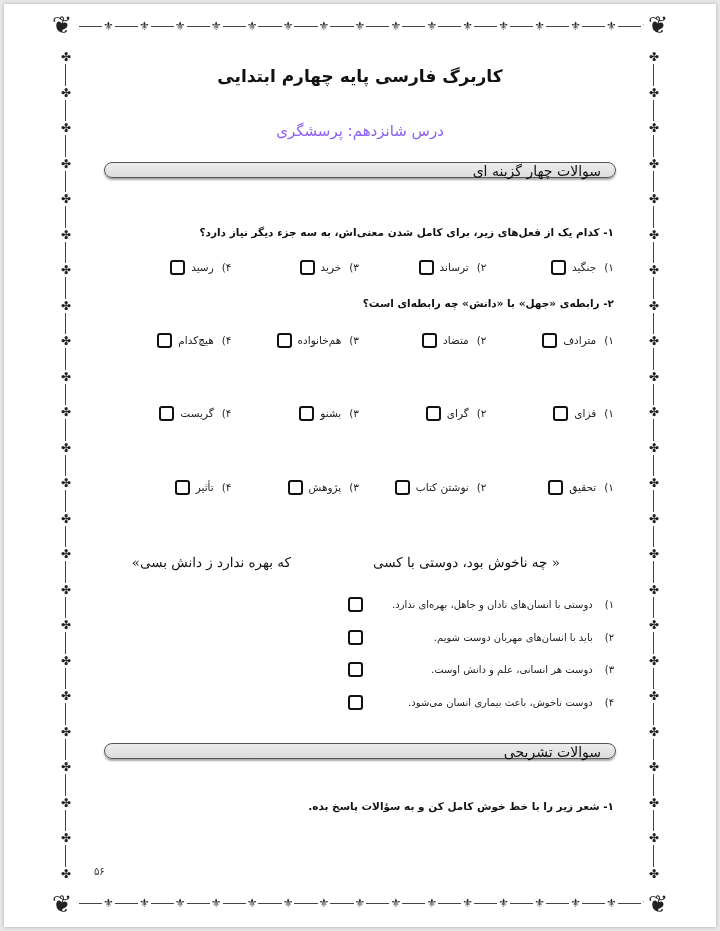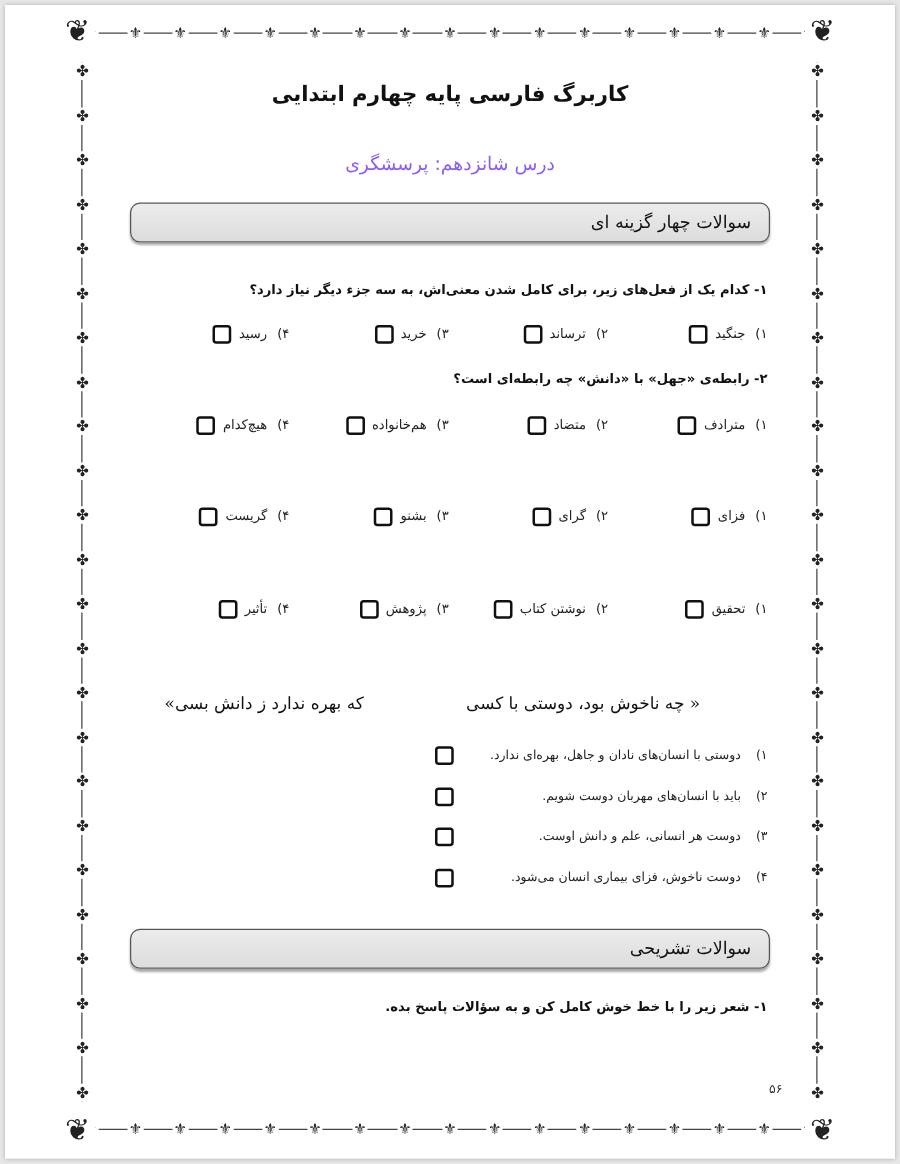--- a/index.html
+++ b/index.html
@@ -49,11 +49,11 @@
       font-size: 15px; color: #8b5cf6;
     }
     .section-bar {
-      position: absolute; left: 10px; right: 10px; height: 32px;
+      position: absolute; left: 10px; right: 10px; height: 16px;
       border: 1.5px solid #555; border-radius: 8px;
       background: linear-gradient(#ececec, #dcdcdc);
       box-shadow: 0 2px 2px rgba(0,0,0,0.35);
-      padding-right: 14px; display: flex; align-items: center;
+      padding-right: 14px; display: flex; 
       font-size: 14px; color: #111;
     }
     .q {

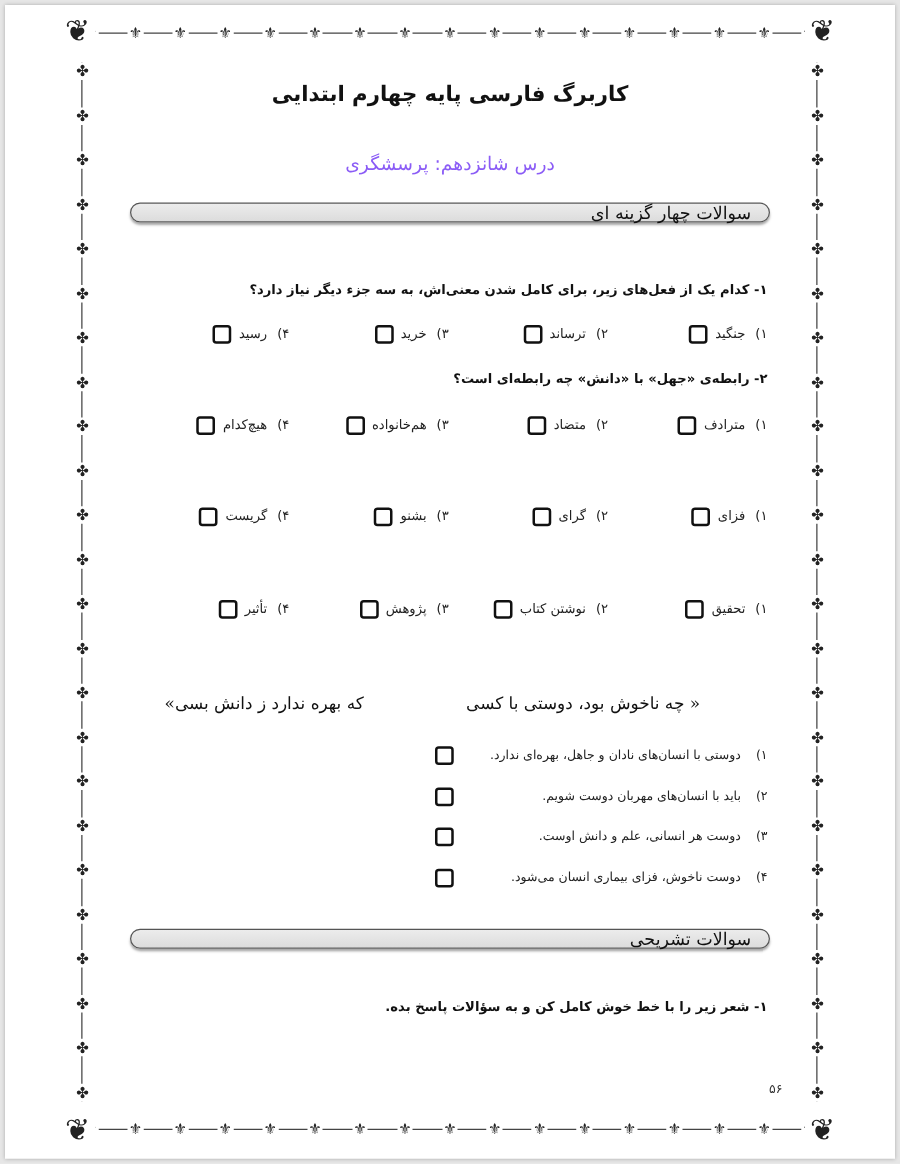--- a/index.html
+++ b/index.html
@@ -311,7 +311,7 @@
         </div>
       <div class="vopt" style="top:98px;">
           <span class="opt-num">۴)</span>
-          <span>دوست ناخوش، فزای بیماری انسان می‌شود.</span>
+          <span>دوست ناخوش، باعث بیماری انسان می‌شود.</span>
           <span class="cb"></span>
         </div>
     </div>

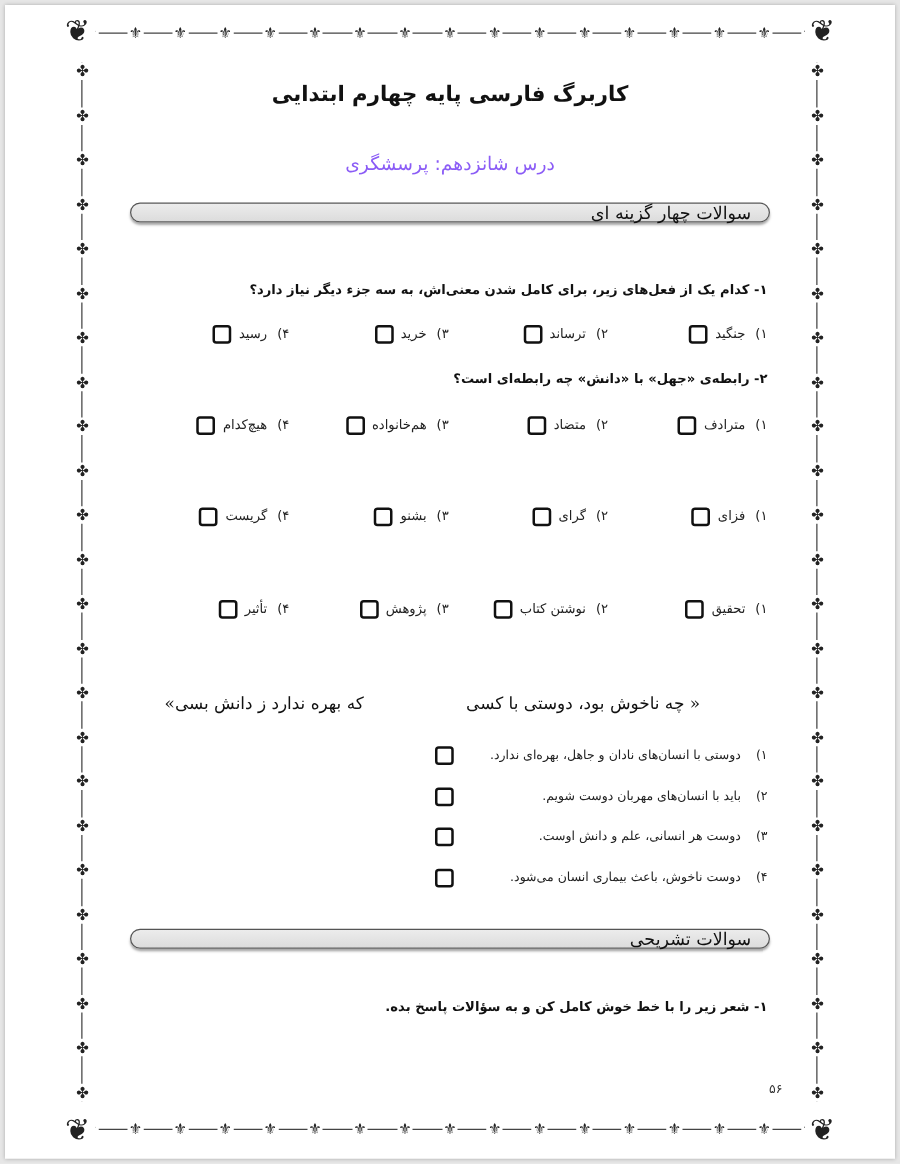--- a/index.html
+++ b/index.html
@@ -85,7 +85,7 @@
     }
     .vopt .opt-num { margin-left: 12px; }
     .vopt .cb { position: absolute; left: 4px; }
-    .pageno { position: absolute; top: 862px; left: 0; right: 0; text-align: right; font-size: 10px; color: #333; }
+    .pageno { position: absolute; top: 862px; left: 0; right: 0; text-align: left; font-size: 10px; color: #333; }
   </style>
 </head>
 <body>

